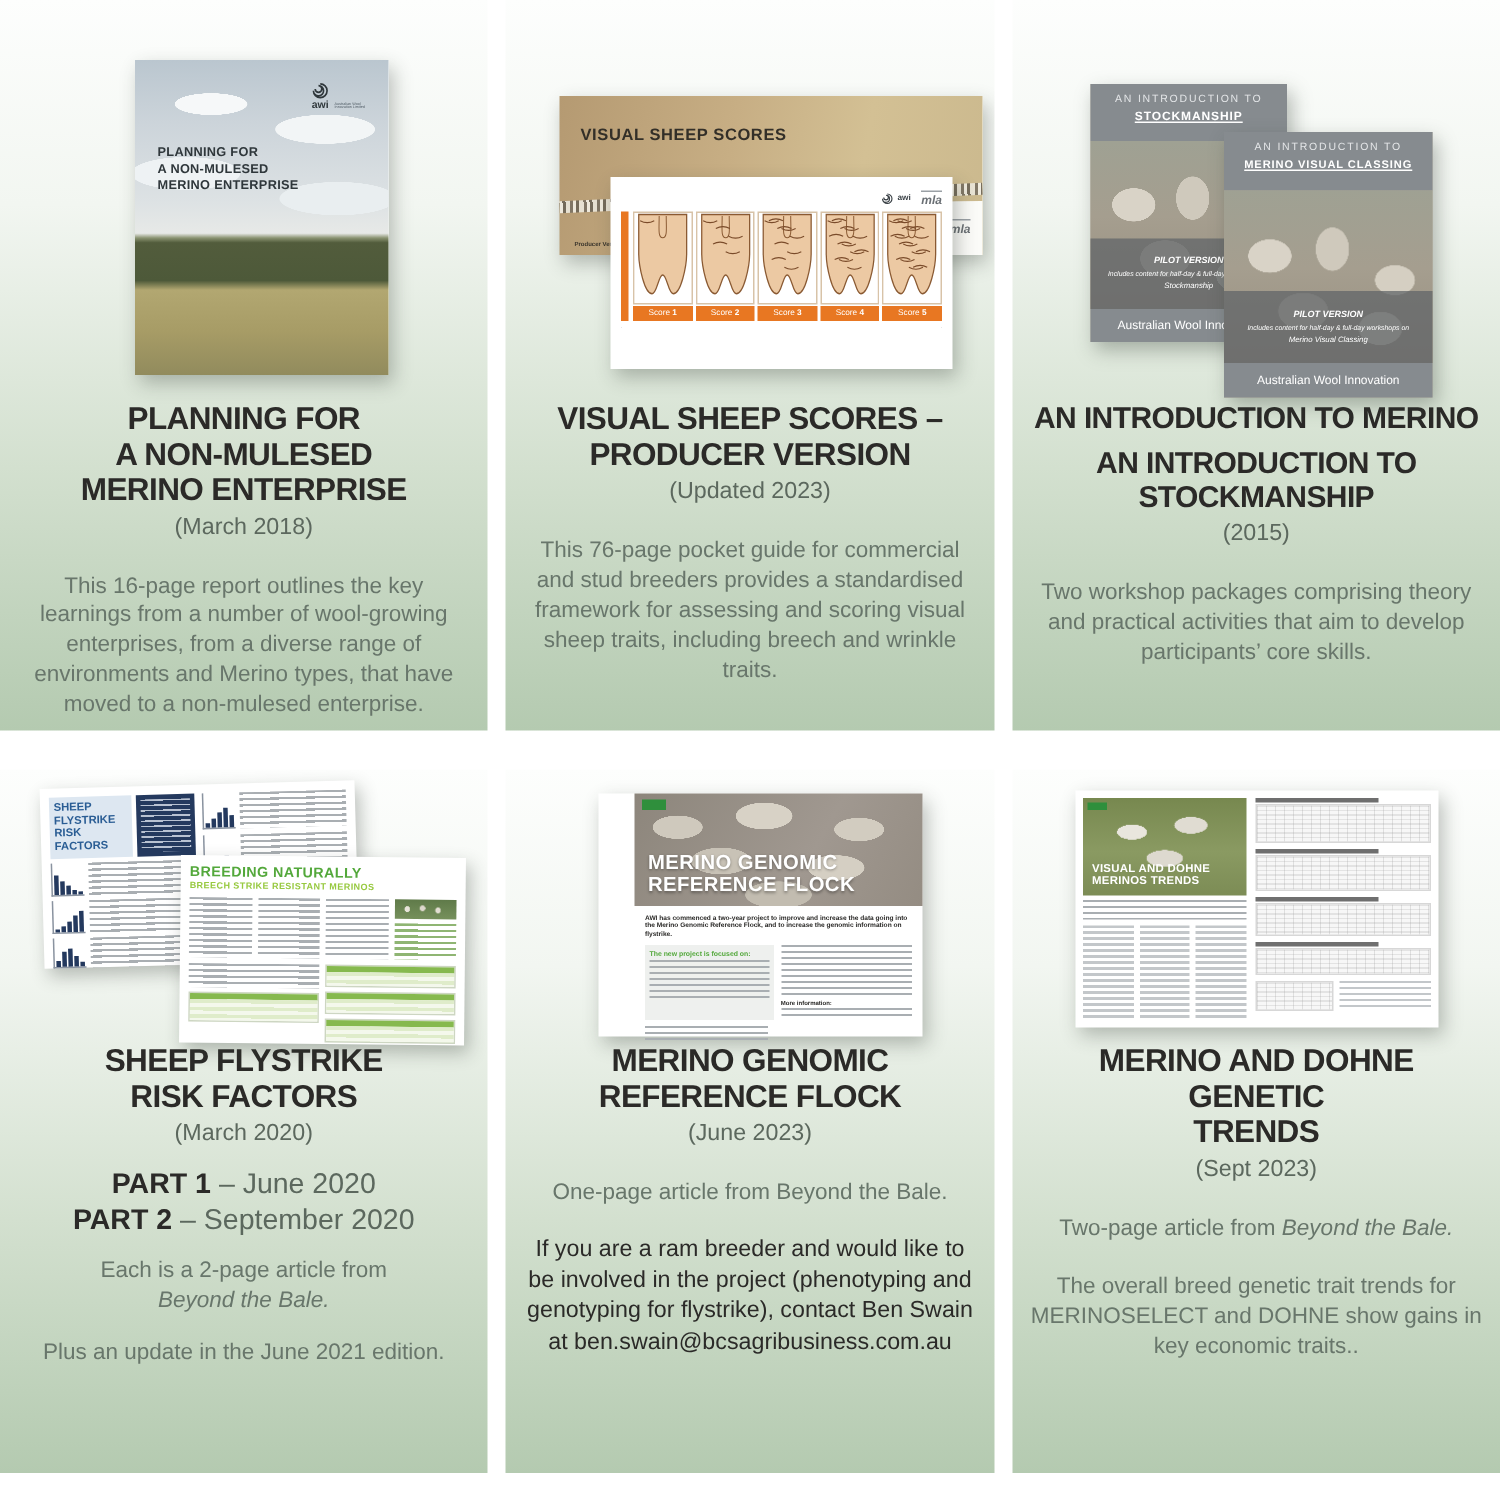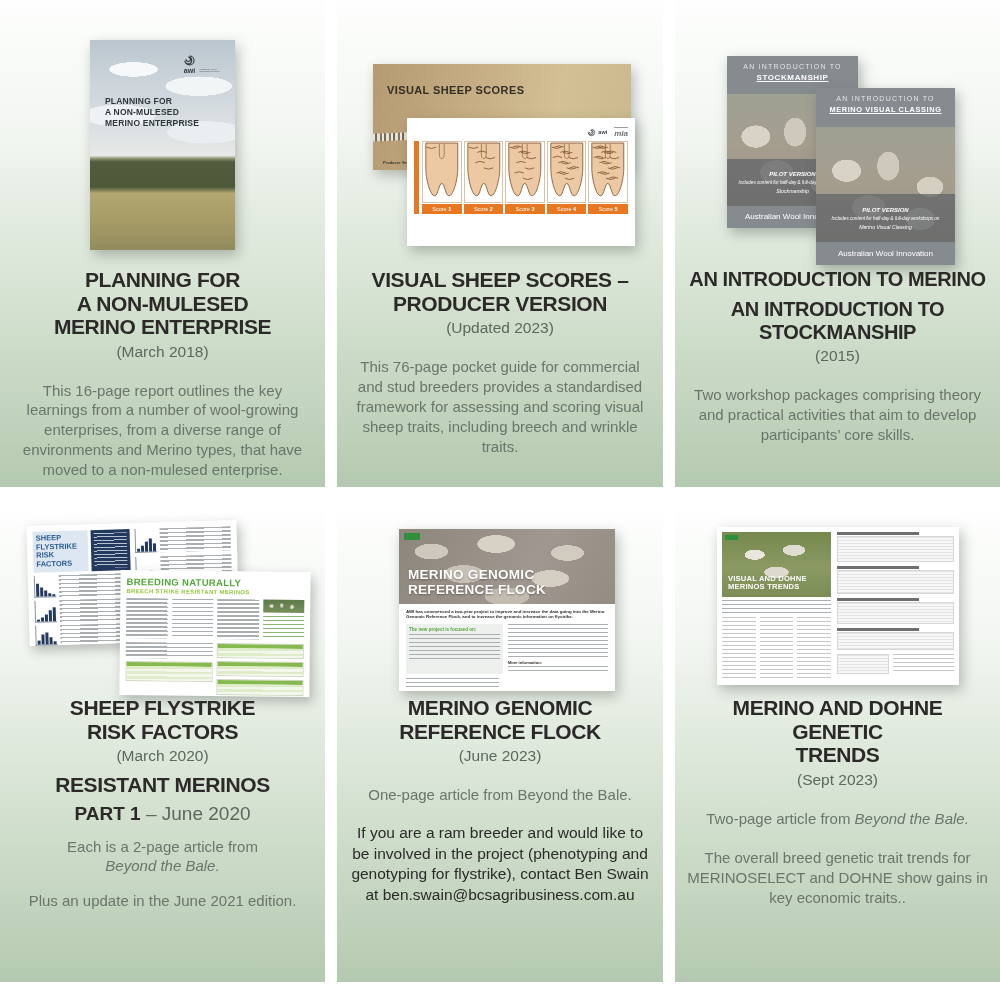--- a/index.html
+++ b/index.html
@@ -21,7 +21,7 @@
   .part-line{font-size:19px;color:#5c685e;margin-top:2px;}
   .part-line b{color:#2b2a28;font-weight:700;}
   .gap8{height:8px;}
-  .shadow{box-shadow:3px 5px 12px rgba(50,60,50,.32);}
+  .shadow{box-shadow:3px 5px 12px rgba(50,60,50,.32);padding-left:24px;}
   
   .cover1{position:absolute;left:90px;top:40px;width:145px;height:210px;background:
     radial-gradient(ellipse 40px 12px at 30% 14%,#f6f8f9 60%,transparent 61%),

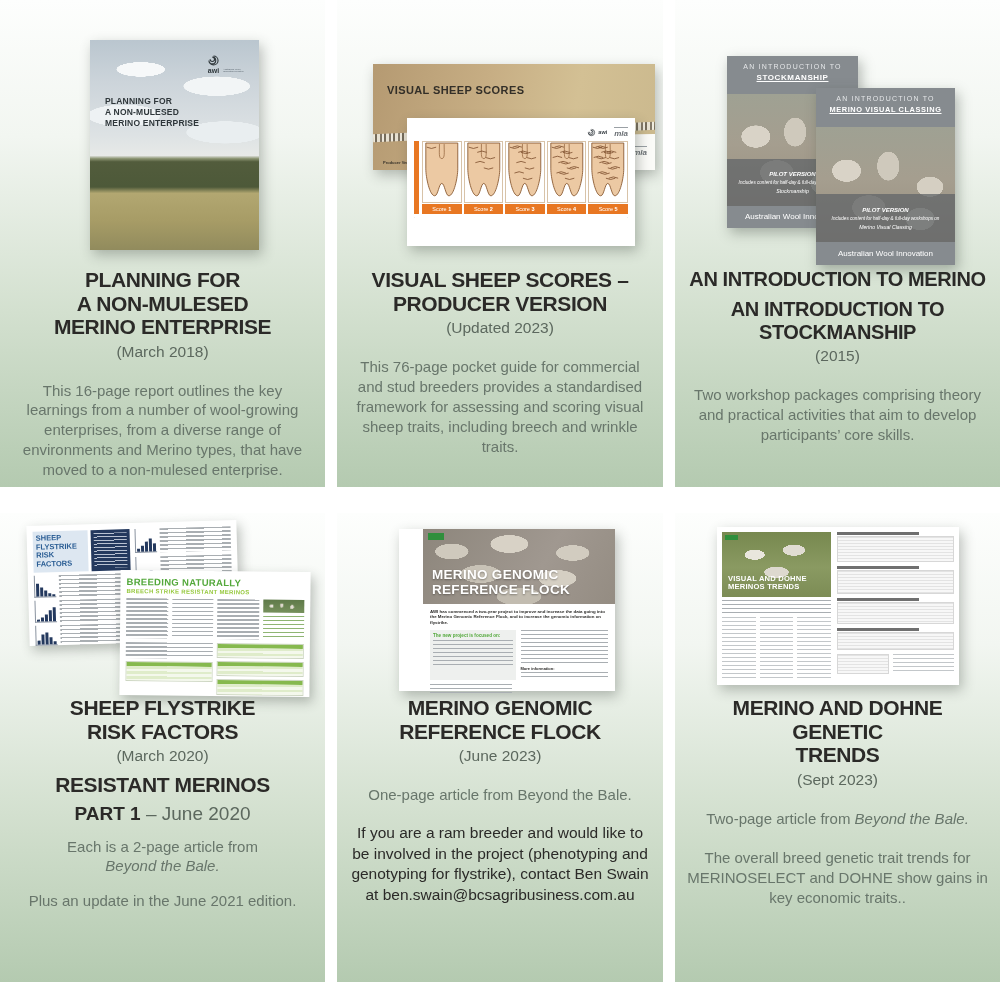--- a/index.html
+++ b/index.html
@@ -468,7 +468,6 @@
       <div class="date">(March 2020)</div>
       <div class="gap8"></div>
       <div class="t">
-        <div>RESISTANT MERINOS</div>
       </div>
       <div class="part-line" style="margin-top:6px;"><b>PART 1</b><span> – June 2020</span></div>
       <p class="body" style="margin-top:12px;">

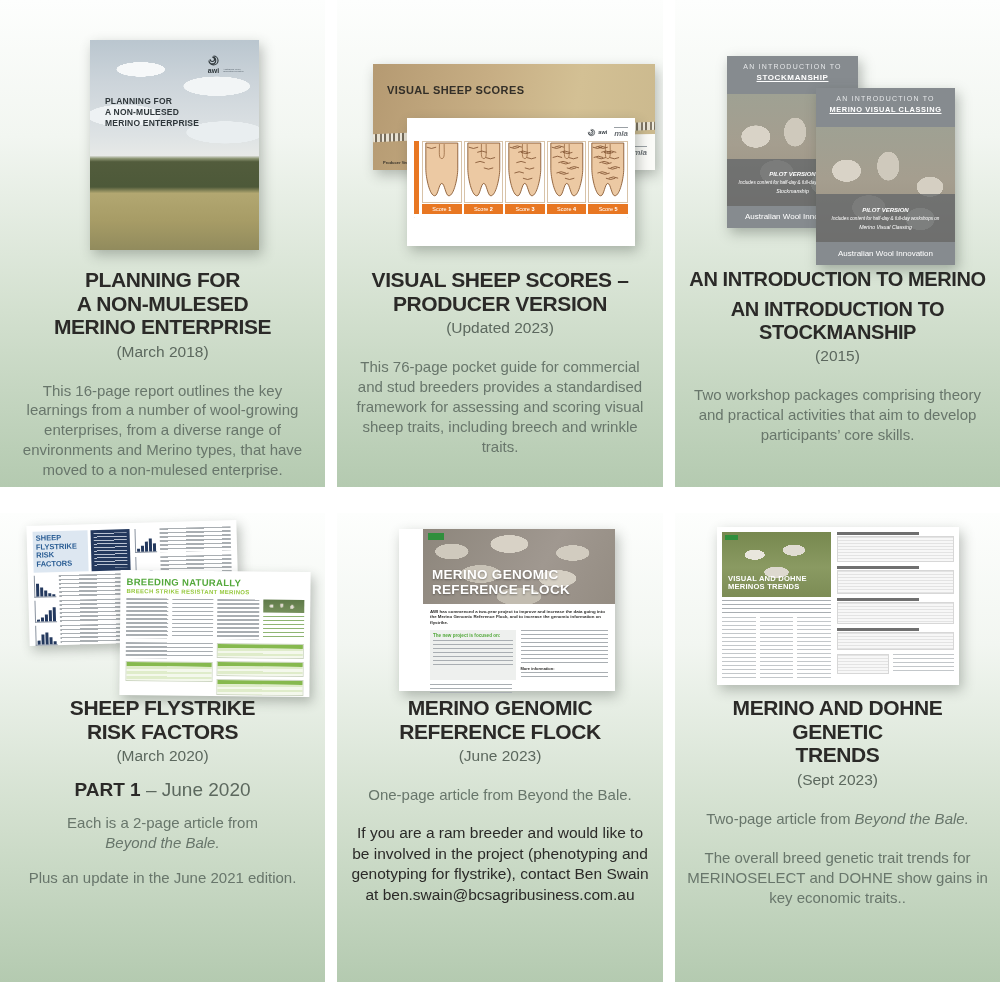--- a/index.html
+++ b/index.html
@@ -470,6 +470,7 @@
       <div class="t">
       </div>
       <div class="part-line" style="margin-top:6px;"><b>PART 1</b><span> – June 2020</span></div>
+      <div class="part-line"><b>PART 2</b><span> – September 2020</span></div>
       <p class="body" style="margin-top:12px;">
         <span>Each is a 2-page article from</span><br>
         <span class="ital">Beyond the Bale.</span>

